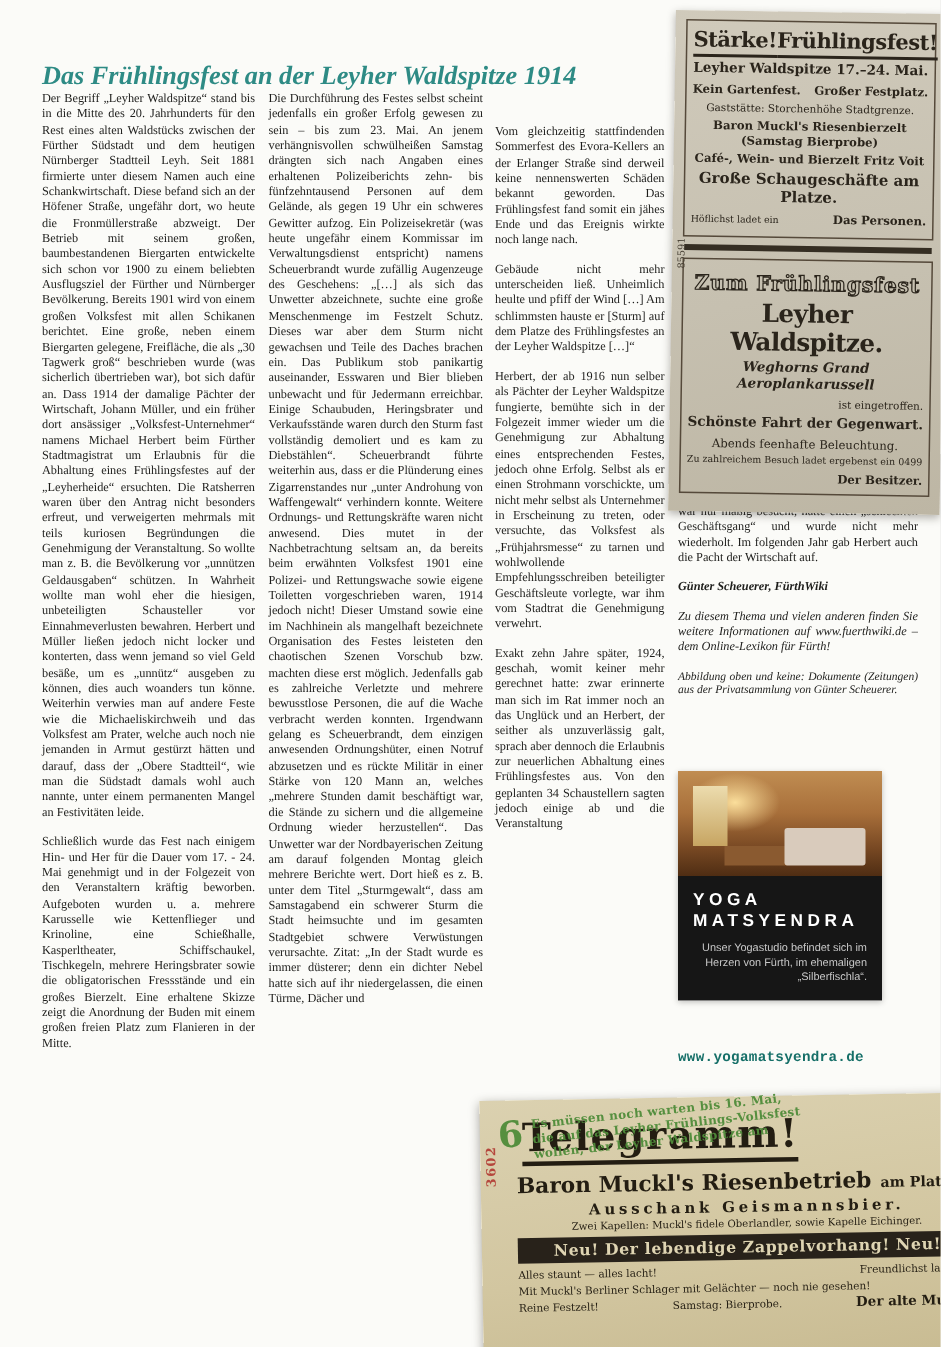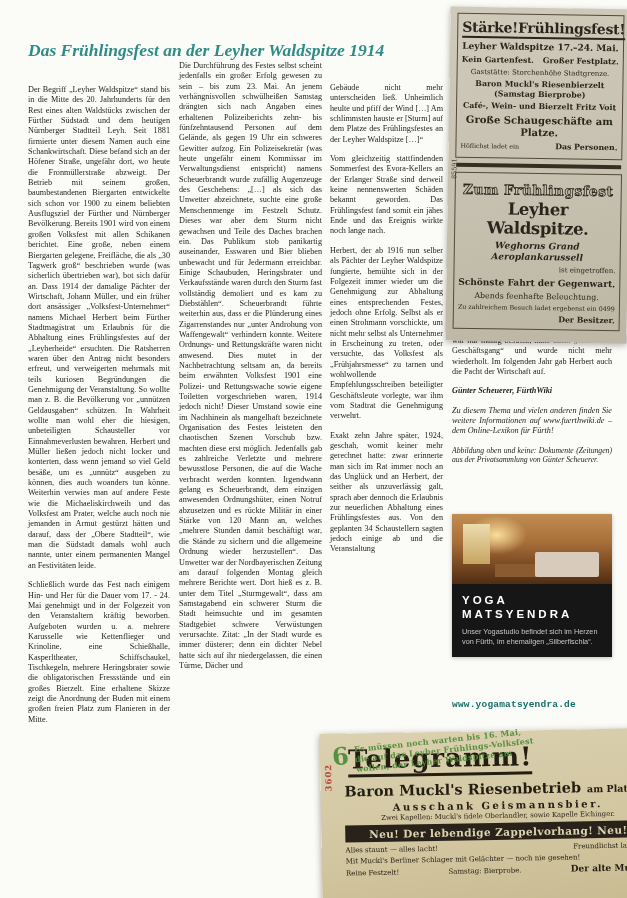--- a/index.html
+++ b/index.html
@@ -12,7 +12,7 @@
   .col{position:absolute;text-align:justify;font-size:8.2px;line-height:10.35px;color:#1d1d1b;
        -webkit-hyphens:auto;hyphens:auto;z-index:1;}
   .col p{margin:0 0 9px 0;}
-  .col1{left:28px;top:61px;width:142px;margin-top:24px;}
+  .col1{left:28px;top:61px;width:142px;}
   .col2{left:179px;top:61px;width:143px;}
   .col3{left:330px;top:83px;width:113px;}
   .col4{left:452px;top:336px;width:160px;}

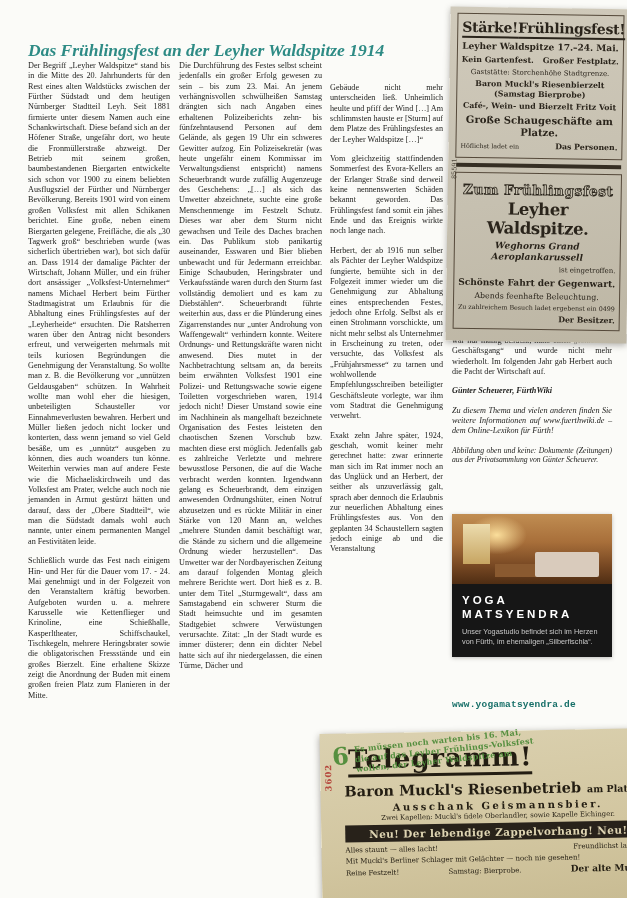--- a/index.html
+++ b/index.html
@@ -99,8 +99,8 @@
   </div>
 
   <div class="col col3">
+    <p>Vom gleichzeitig stattfindenden Sommerfest des Evora-Kellers an der Erlanger Straße sind derweil keine nennenswerten Schäden bekannt geworden. Das Frühlingsfest fand somit ein jähes Ende und das Ereignis wirkte noch lange nach.</p>
     <p>Gebäude nicht mehr unterscheiden ließ. Unheimlich heulte und pfiff der Wind […] Am schlimmsten hauste er [Sturm] auf dem Platze des Frühlingsfestes an der Leyher Waldspitze […]“</p>
-    <p>Vom gleichzeitig stattfindenden Sommerfest des Evora-Kellers an der Erlanger Straße sind derweil keine nennenswerten Schäden bekannt geworden. Das Frühlingsfest fand somit ein jähes Ende und das Ereignis wirkte noch lange nach.</p>
     <p>Herbert, der ab 1916 nun selber als Pächter der Leyher Waldspitze fungierte, bemühte sich in der Folgezeit immer wieder um die Genehmigung zur Abhaltung eines entsprechenden Festes, jedoch ohne Erfolg. Selbst als er einen Strohmann vorschickte, um nicht mehr selbst als Unternehmer in Erscheinung zu treten, oder versuchte, das Volksfest als „Frühjahrsmesse“ zu tarnen und wohlwollende Empfehlungsschreiben beteiligter Geschäftsleute vorlegte, war ihm vom Stadtrat die Genehmigung verwehrt.</p>
     <p>Exakt zehn Jahre später, 1924, geschah, womit keiner mehr gerechnet hatte: zwar erinnerte man sich im Rat immer noch an das Unglück und an Herbert, der seither als unzuverlässig galt, sprach aber dennoch die Erlaubnis zur neuerlichen Abhaltung eines Frühlingsfestes aus. Von den geplanten 34 Schaustellern sagten jedoch einige ab und die Veranstaltung</p>
   </div>

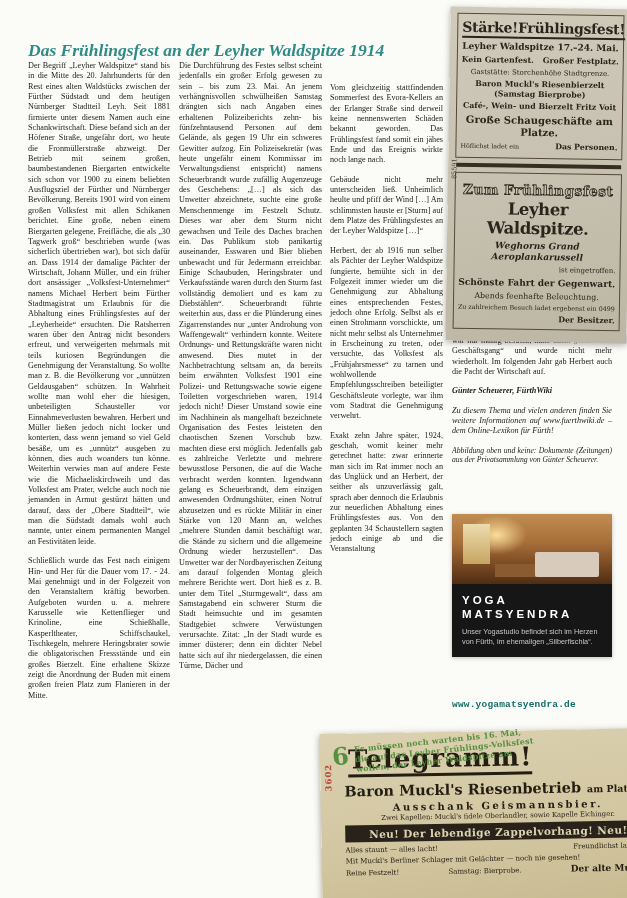--- a/index.html
+++ b/index.html
@@ -44,7 +44,7 @@
   .margin-num{position:absolute;left:-4px;top:158px;transform:rotate(-90deg);font-size:6.5px;color:#4a4337;}
 
   
-  .yoga{position:absolute;left:452px;top:514px;width:160px;z-index:2;box-shadow:0 1px 4px rgba(0,0,0,.25);}
+  .yoga{position:absolute;left:452px;top:514px;width:136px;z-index:2;box-shadow:0 1px 4px rgba(0,0,0,.25);}
   .yoga-photo{height:70px;position:relative;
     background:radial-gradient(ellipse 40px 26px at 28% 30%,rgba(255,228,160,.95),rgba(255,228,160,0) 75%),
                linear-gradient(180deg,#c08d52 0%,#a86f3a 40%,#7a4a24 72%,#4f2d13 100%);}

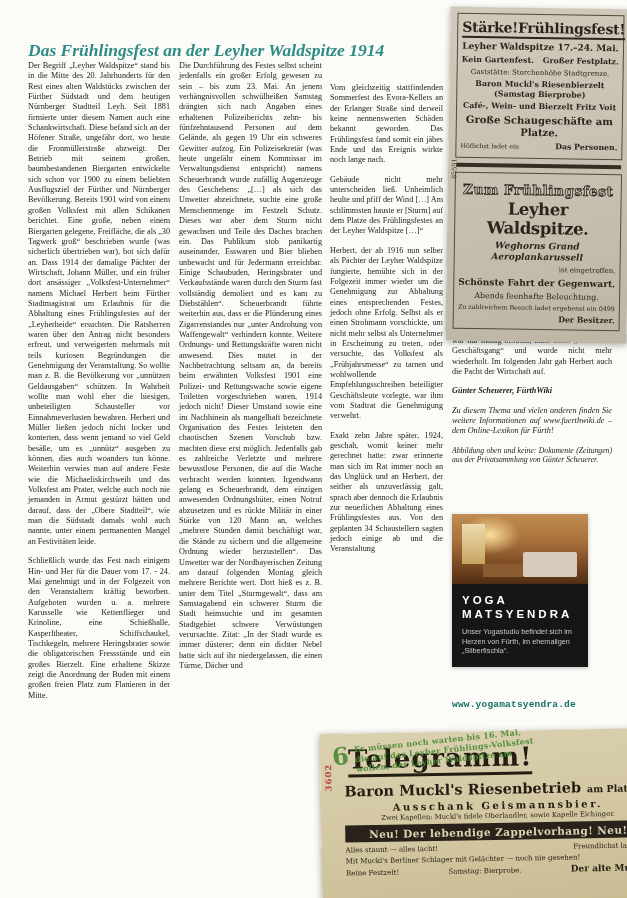--- a/index.html
+++ b/index.html
@@ -55,7 +55,7 @@
   .yoga-dark{background:#161616;padding:9px 10px 11px;}
   .yoga-name{display:flex;flex-direction:column;font-family:"Liberation Sans",sans-serif;color:#ffffff;
     font-weight:bold;font-size:11.5px;letter-spacing:3px;line-height:14px;}
-  .yoga-desc{margin-top:6px;font-family:"Liberation Sans",sans-serif;font-size:7.3px;line-height:9.6px;color:#c7c7c7;}
+  .yoga-desc{margin-top:6px;font-family:"Liberation Sans",sans-serif;font-size:7.3px;line-height:9.6px;color:#c7c7c7;text-align:right;}
   .yoga-url{position:absolute;left:452px;top:699px;font-family:Liberation Mono, monospace;
     font-weight:bold;font-size:9.5px;color:#166f68;letter-spacing:0.2px;z-index:2;}
 

